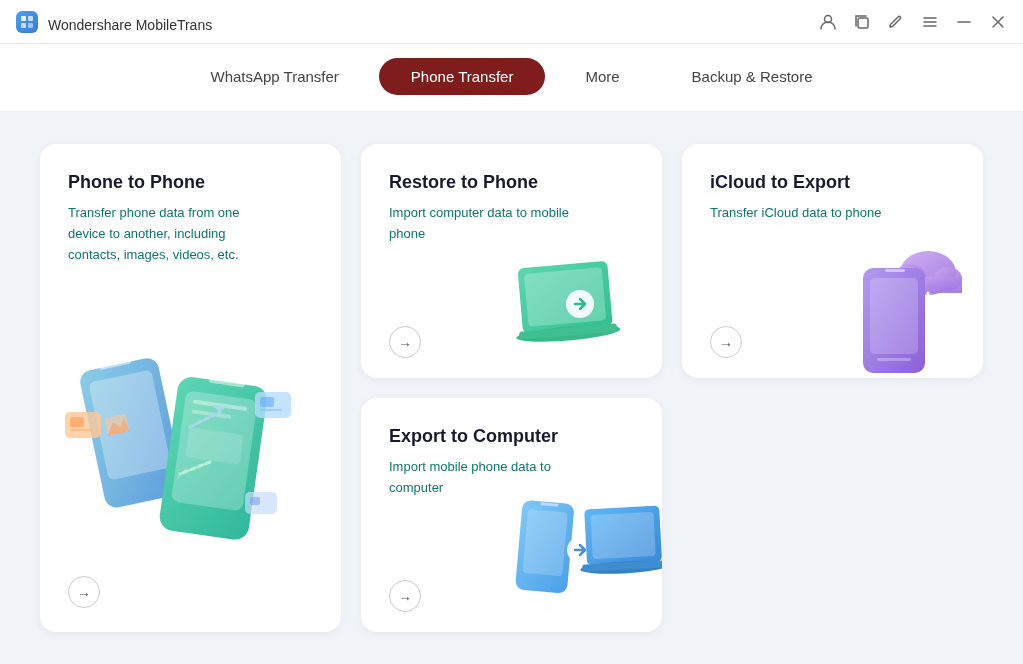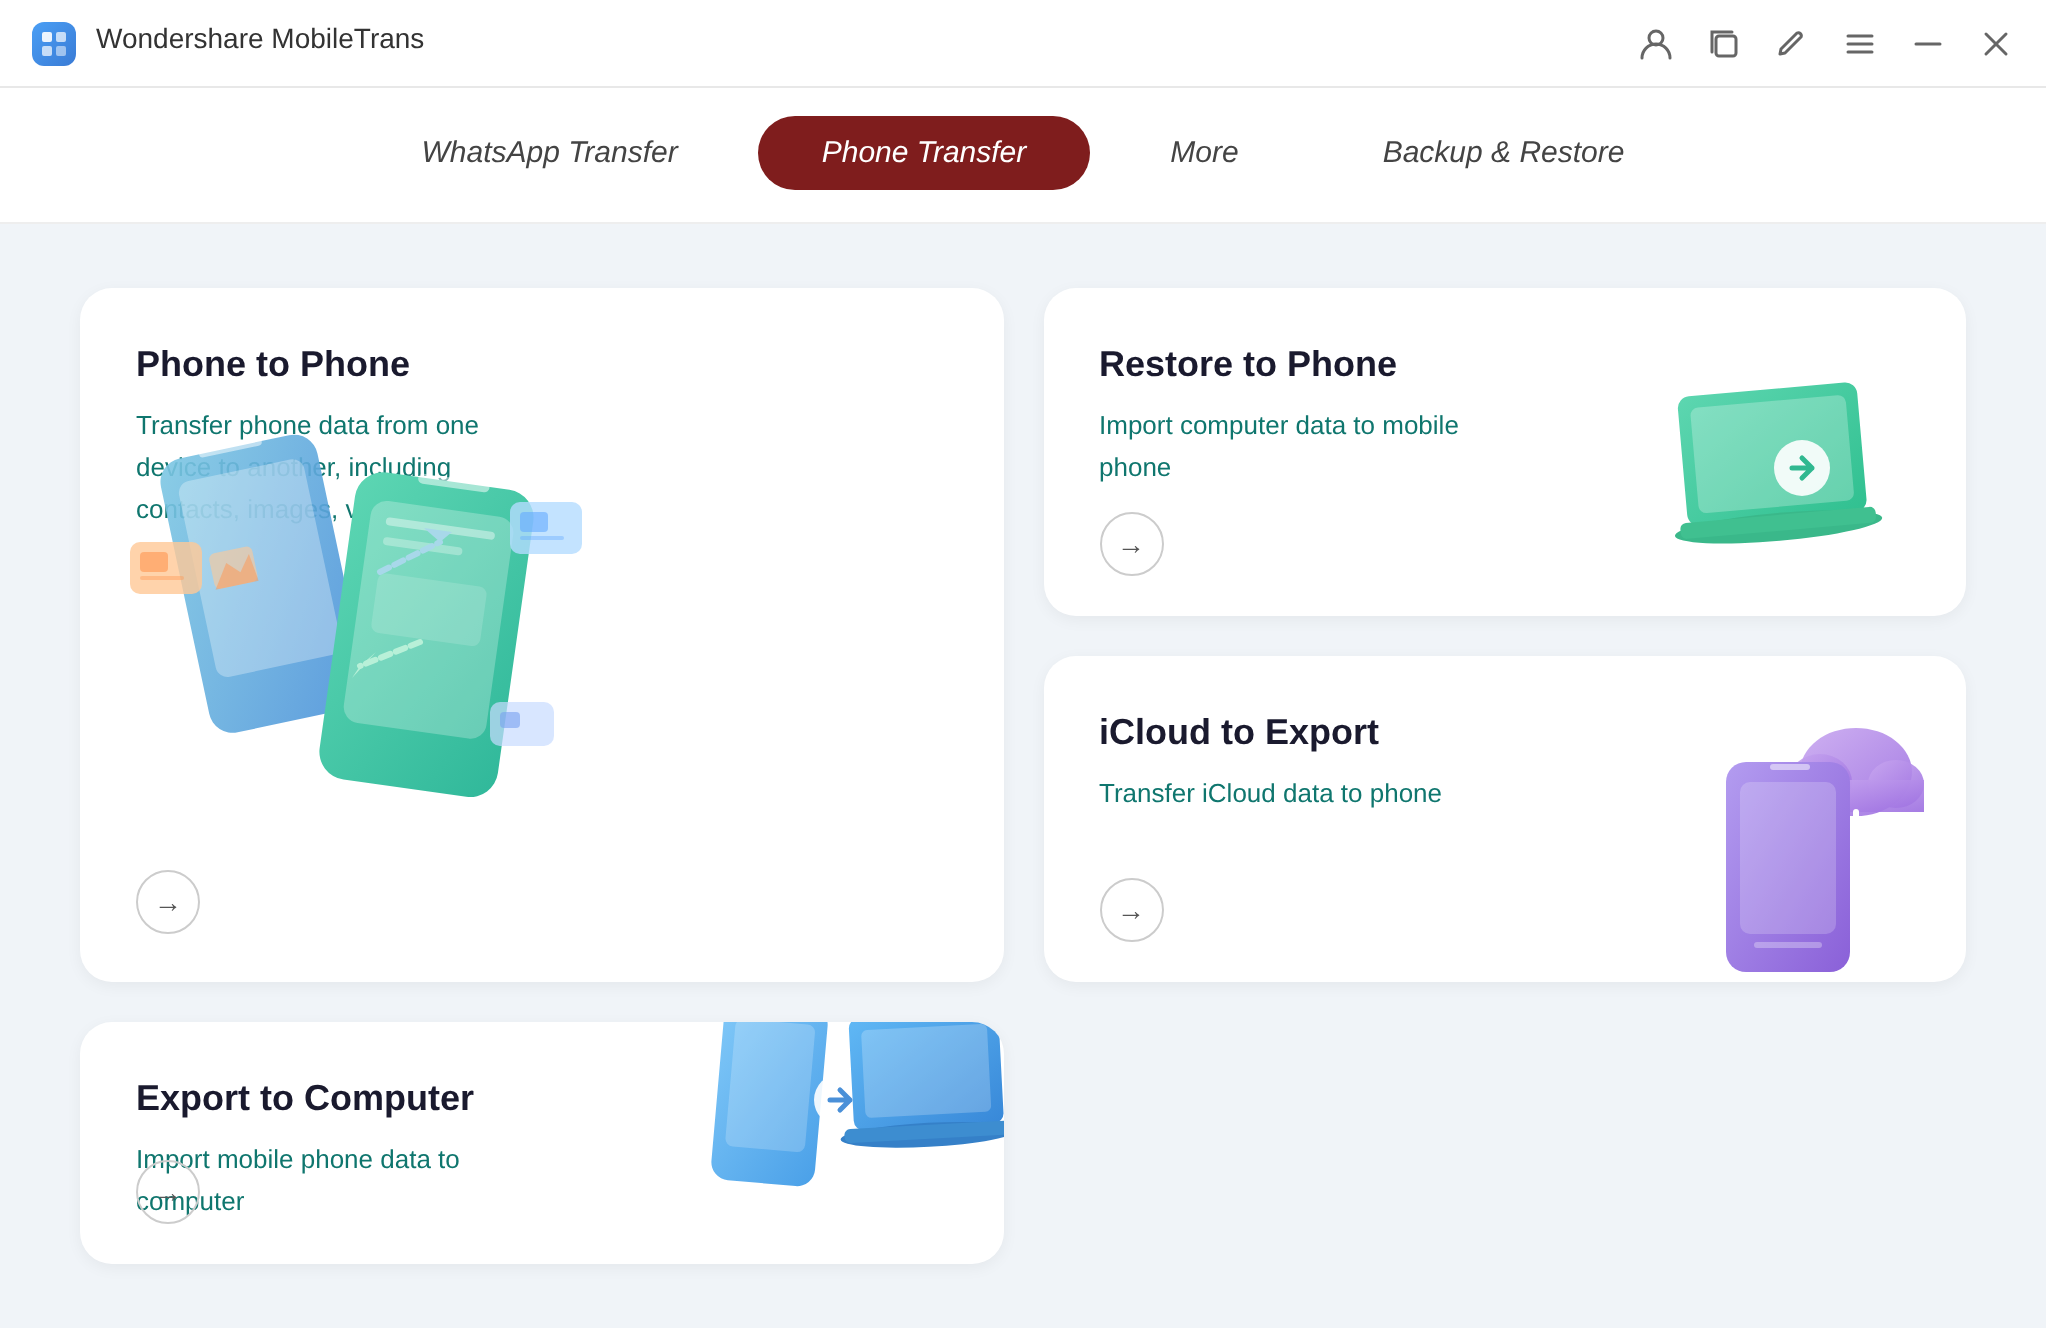--- a/index.html
+++ b/index.html
@@ -24,7 +24,7 @@
     }
     .titlebar-left {
       display: flex;
-      align-items: flex-start;
+      align-items: flex-end;
       gap: 10px;
     }
     .app-icon {

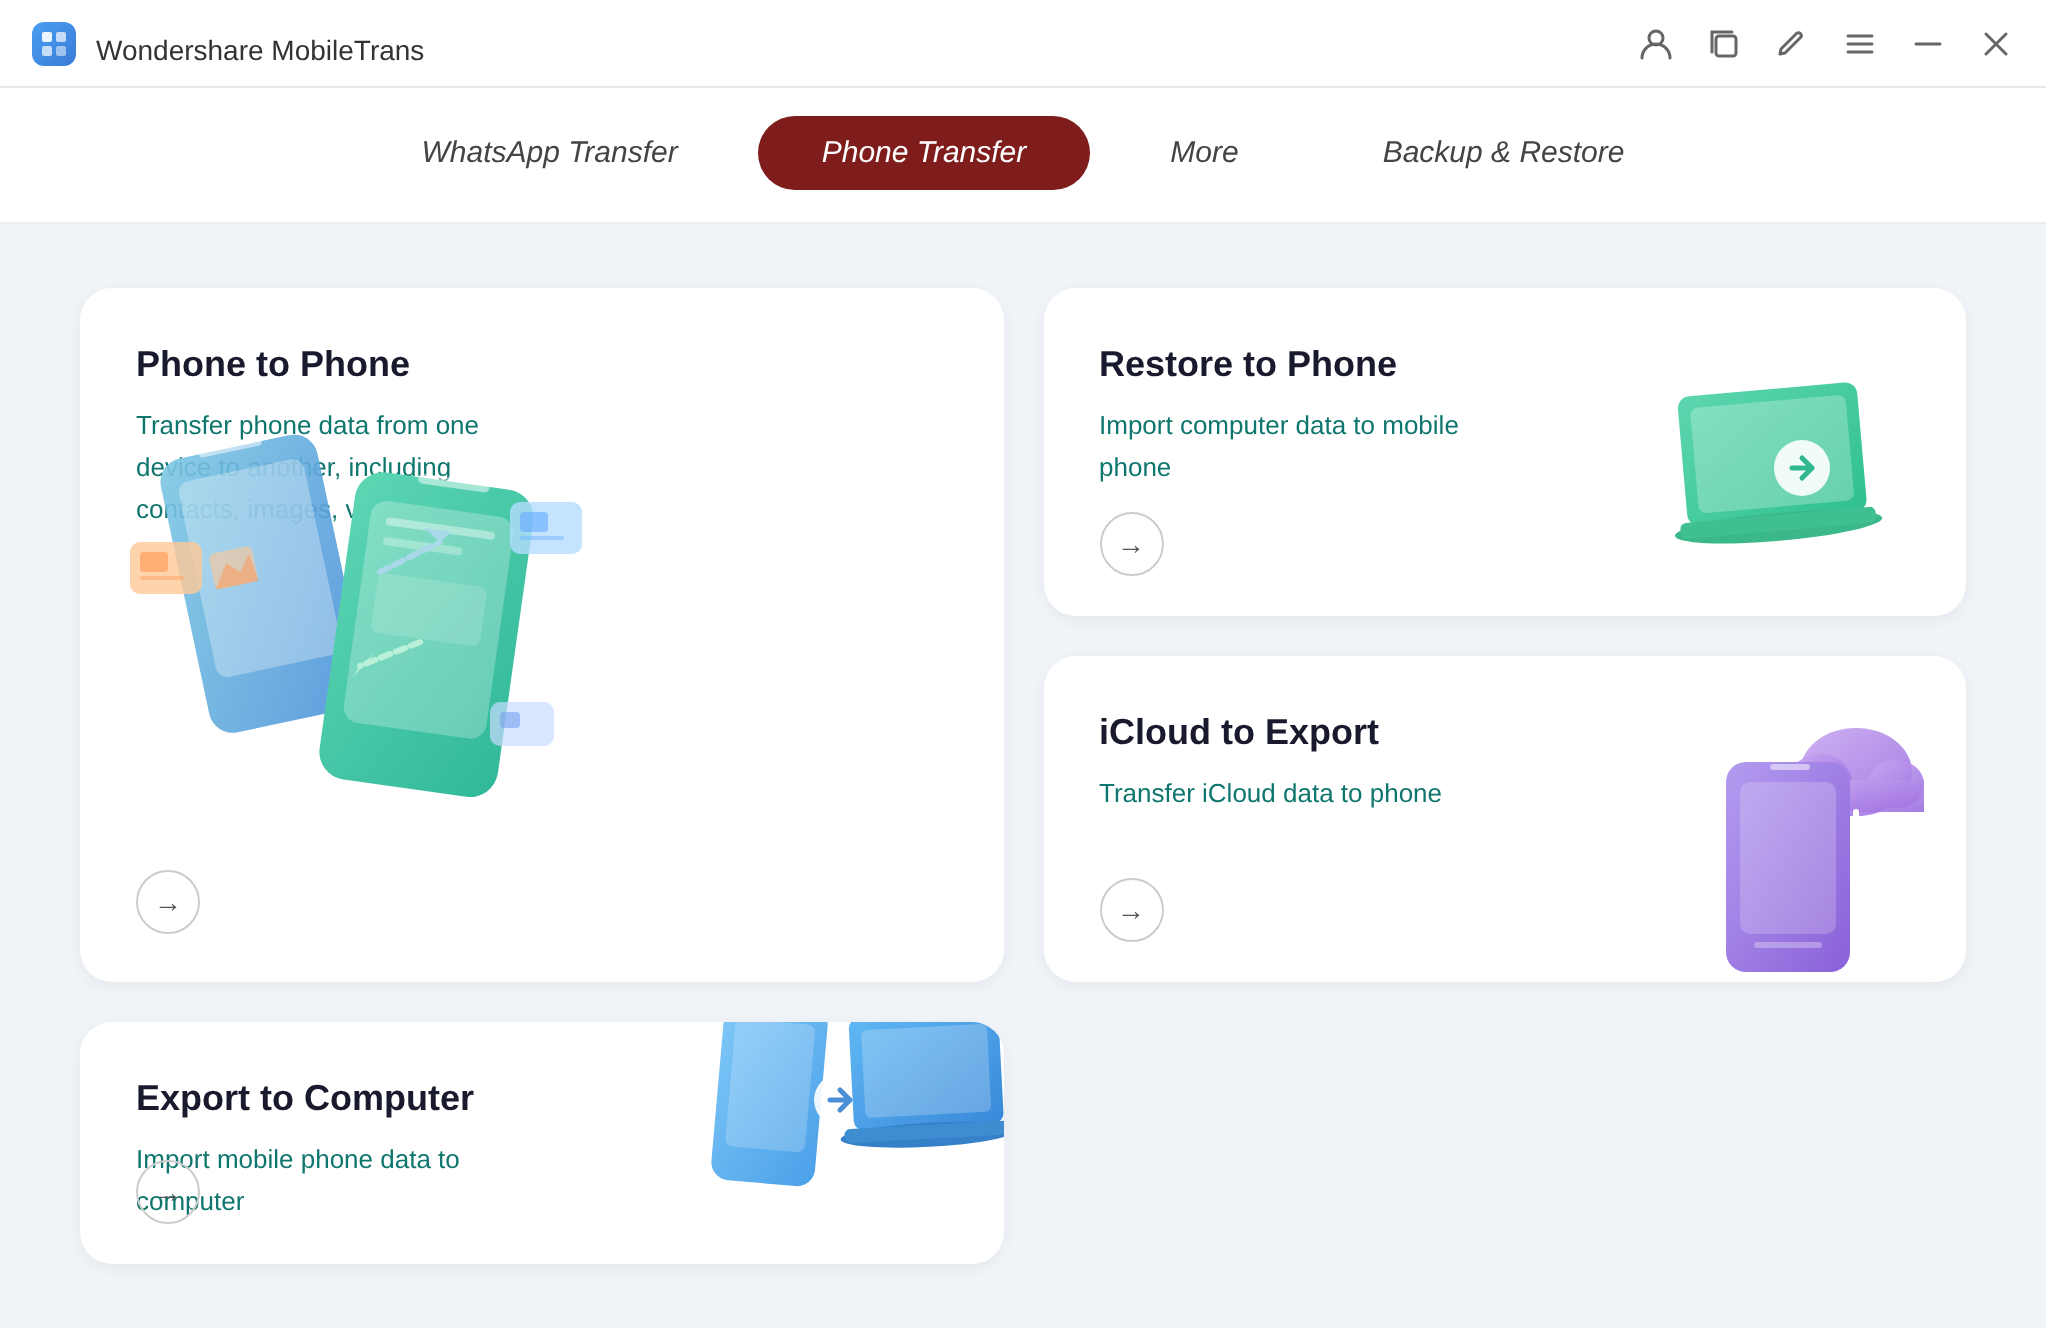--- a/index.html
+++ b/index.html
@@ -76,7 +76,6 @@
       color: #444;
       background: transparent;
       border: none;
-      font-style: italic;
     }
     .nav-item.active {
       background: #7f1d1d;

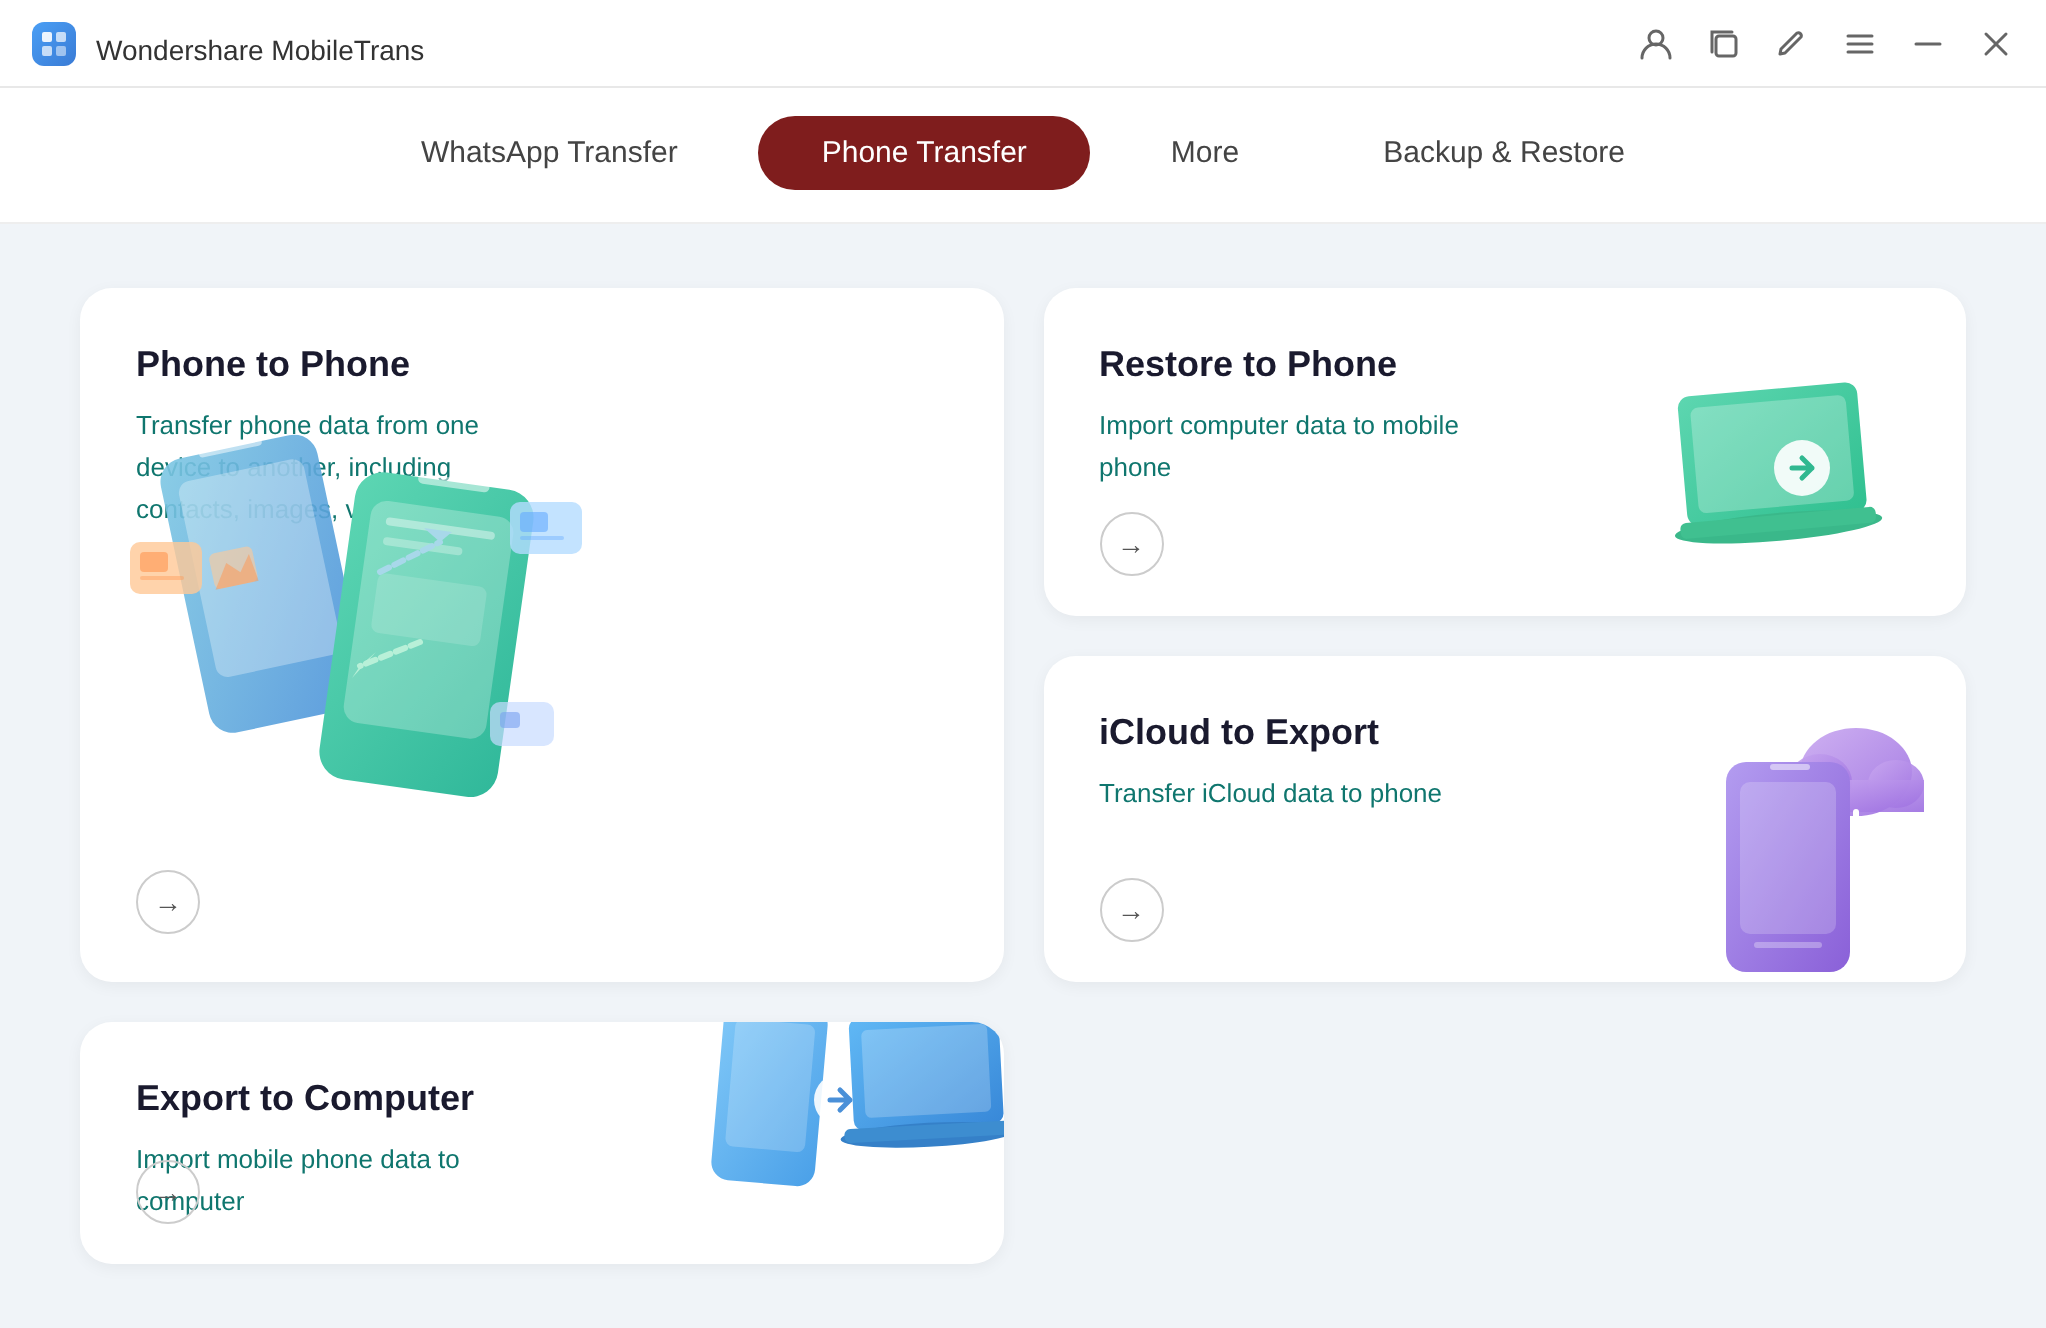--- a/index.html
+++ b/index.html
@@ -88,7 +88,7 @@
       background: #f0f4f8;
       height: calc(664px - 44px - 68px);
       display: grid;
-      grid-template-columns: 1fr 1fr;
+      grid-template-columns: 1fr 1fr 1fr;
       grid-template-rows: 1fr 1fr;
       gap: 20px;
     }

